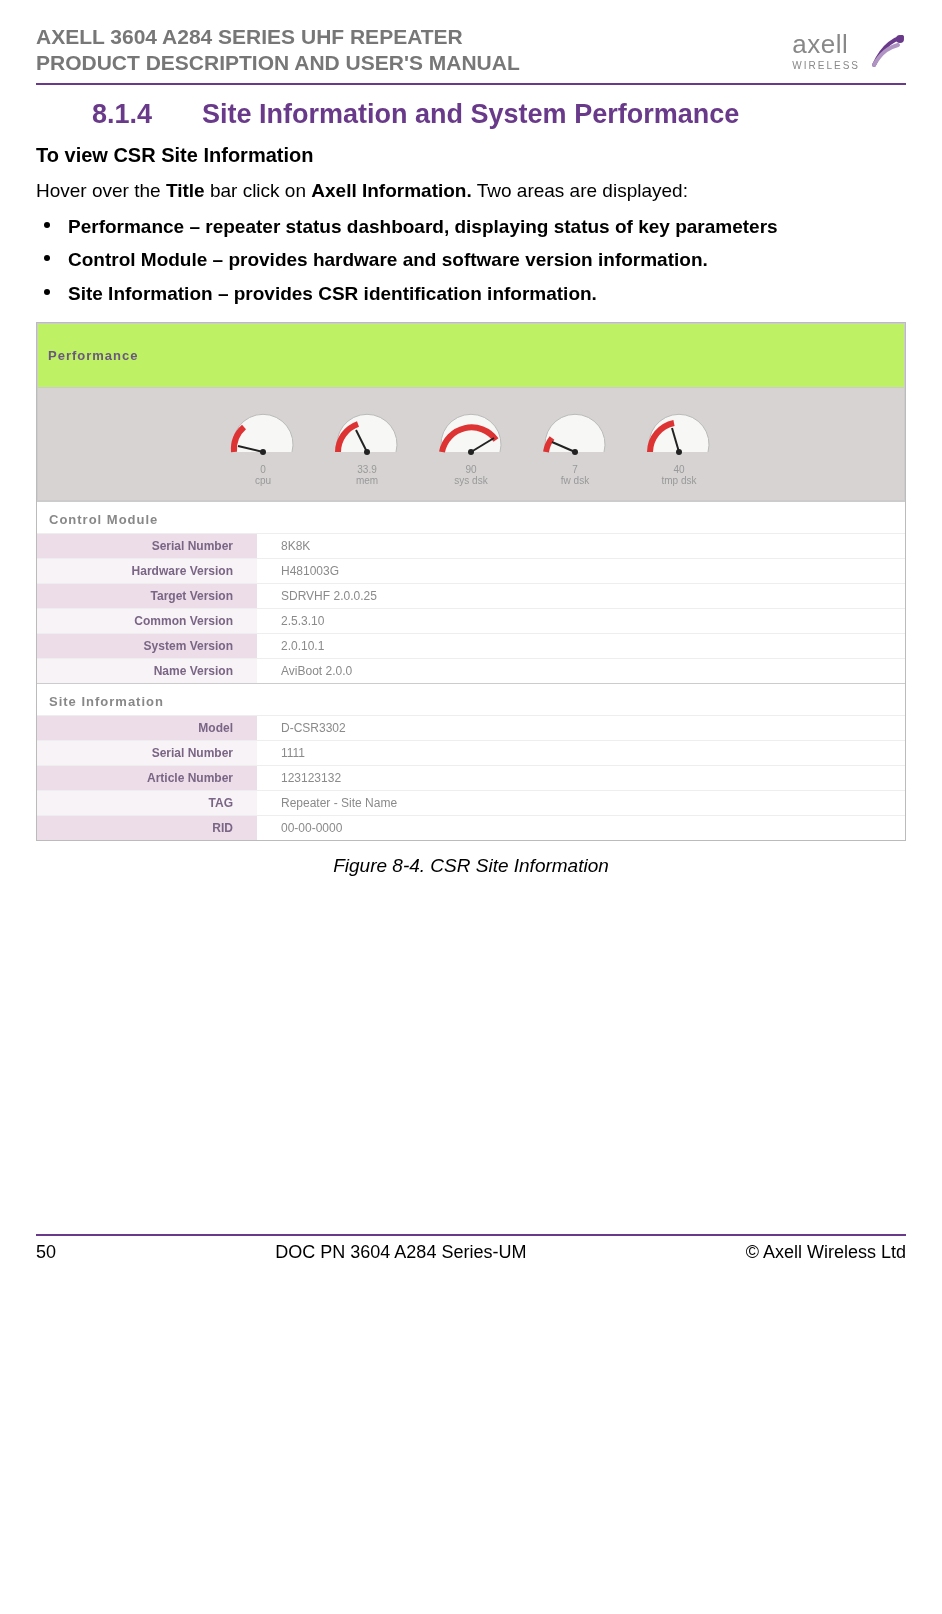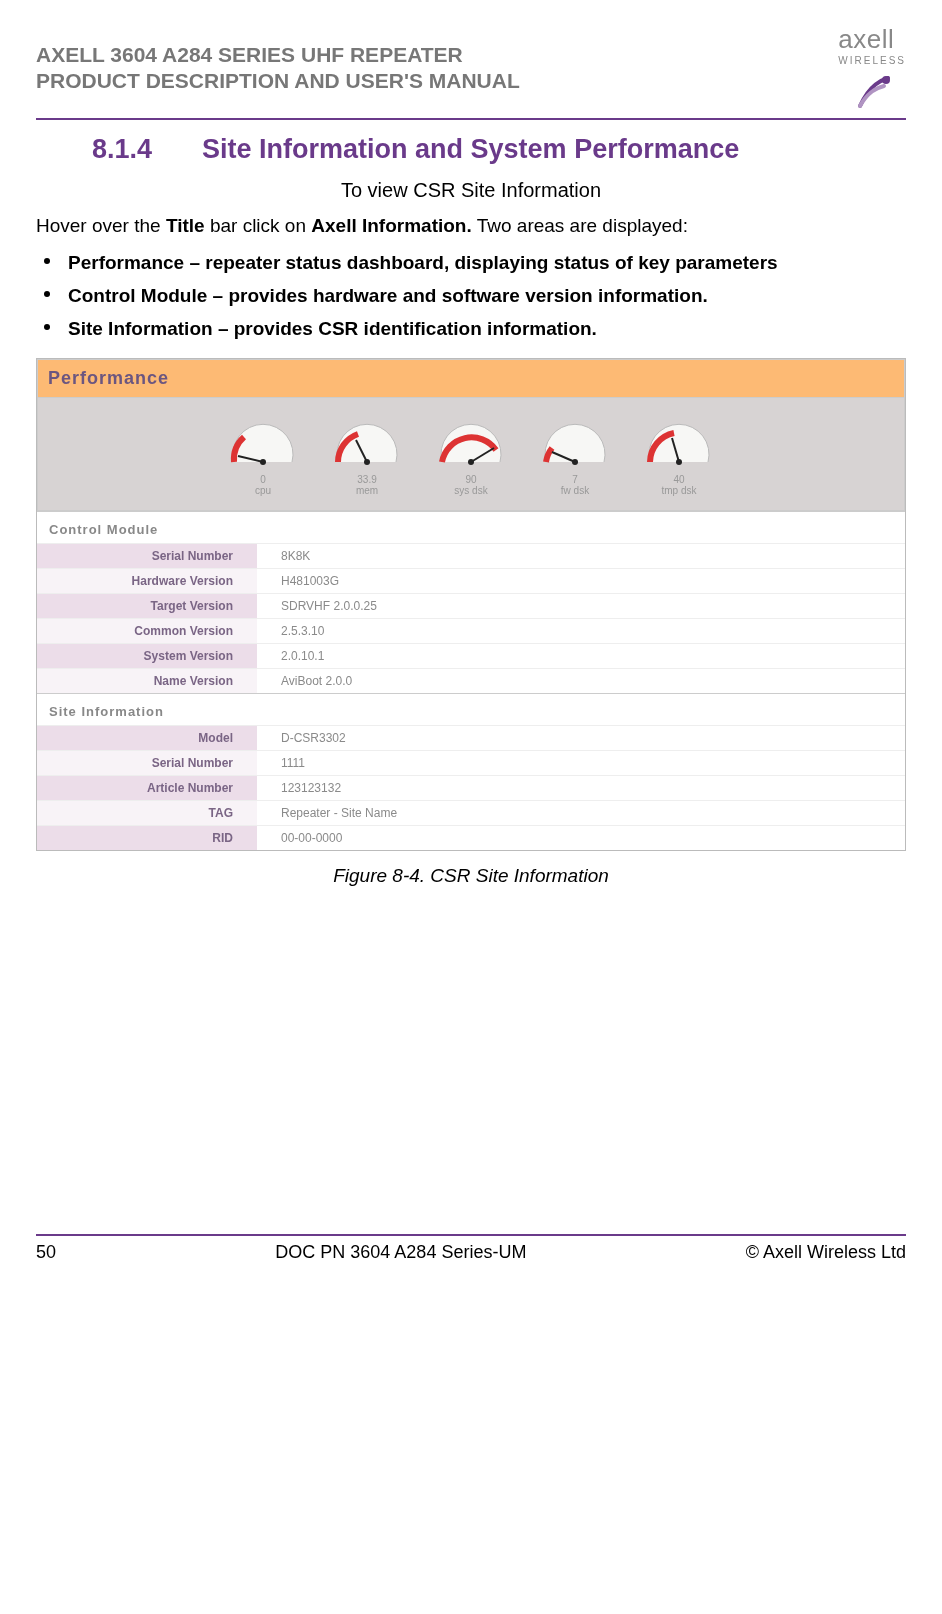--- a/index.html
+++ b/index.html
@@ -25,7 +25,7 @@
     color: #777;
     line-height: 1.25;
   }
-  .brand { display: flex; align-items: center; gap: 6px; flex-direction: column; }
+  .brand { display: flex; align-items: flex-end; gap: 6px; }
   .brand-text { color: #888; font-size: 26px; letter-spacing: 0.5px; }
   .brand-text .sub { display:block; font-size: 10px; letter-spacing: 2px; text-transform: uppercase; }
   .brand-mark { width: 40px; height: 40px; }

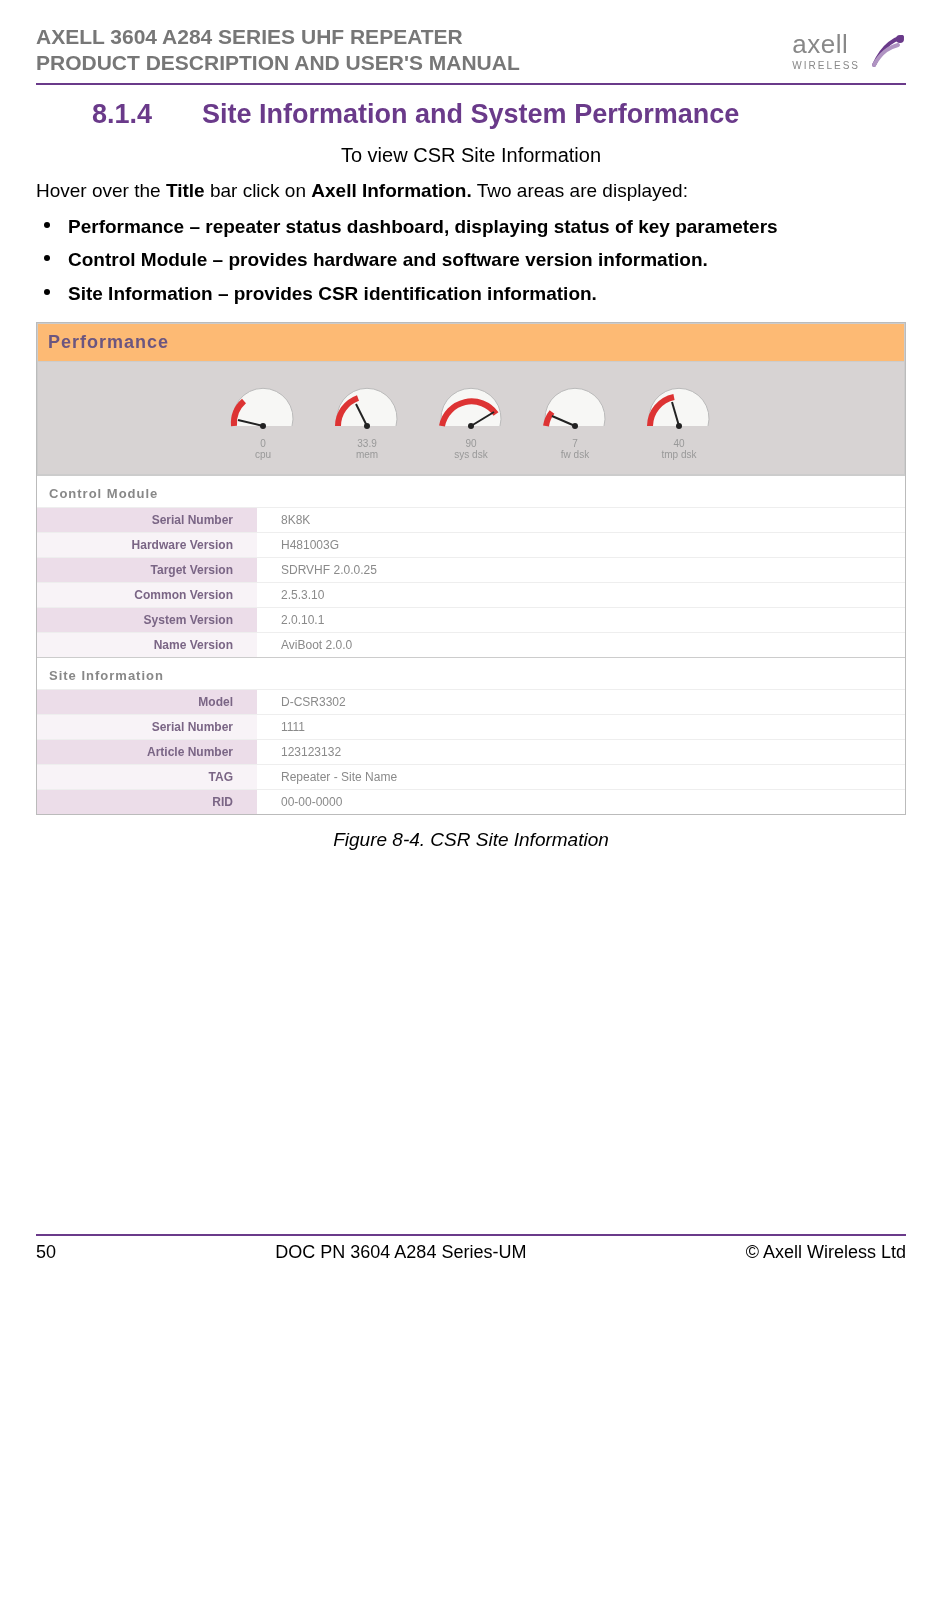--- a/index.html
+++ b/index.html
@@ -40,9 +40,8 @@
   }
   .subhead {
     font-size: 20px;
-    font-weight: normal;
+    font-weight: bold;
     margin: 6px 0 10px 0;
-    text-align: center;
   }
   .body-text {
     font-size: 19px;

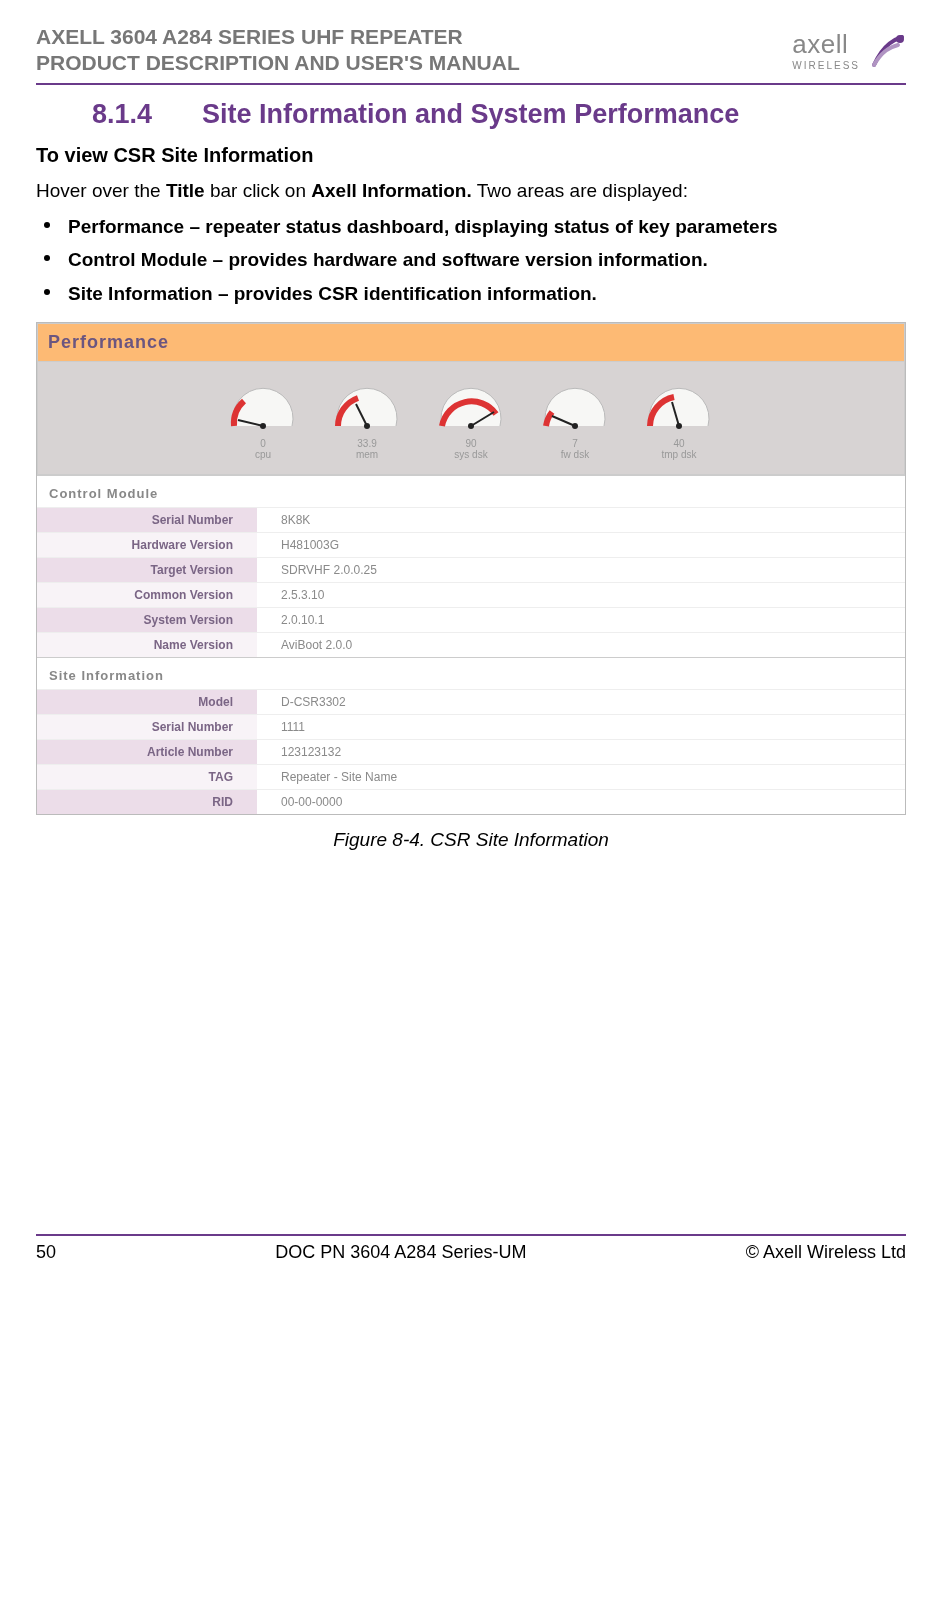--- a/index.html
+++ b/index.html
@@ -69,11 +69,11 @@
     width: 100%;
   }
   .perf-bar {
-    background: #fdba74;
+    background: #bef264;
     color: #6b5680;
-    font-size: 18px;
-    font-weight: bold;
-    padding: 8px 10px;
+    font-size: 13px;
+    font-weight: bold;
+    padding: 24px 10px;
     border: 1px solid #ccc;
     border-bottom: none;
     letter-spacing: 1px;

